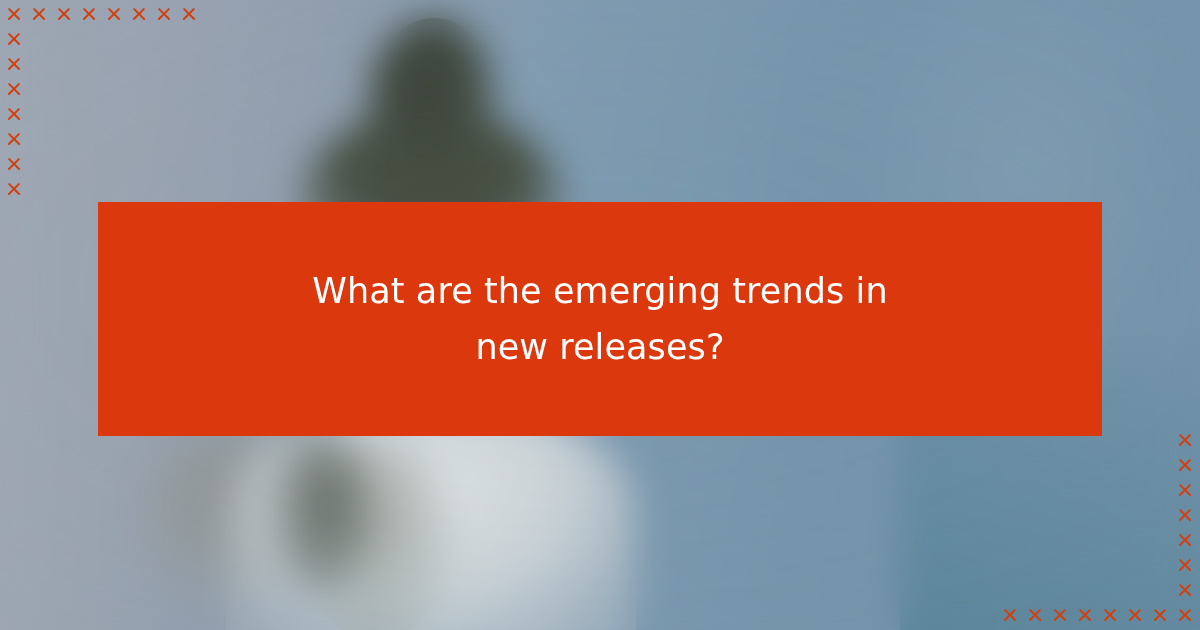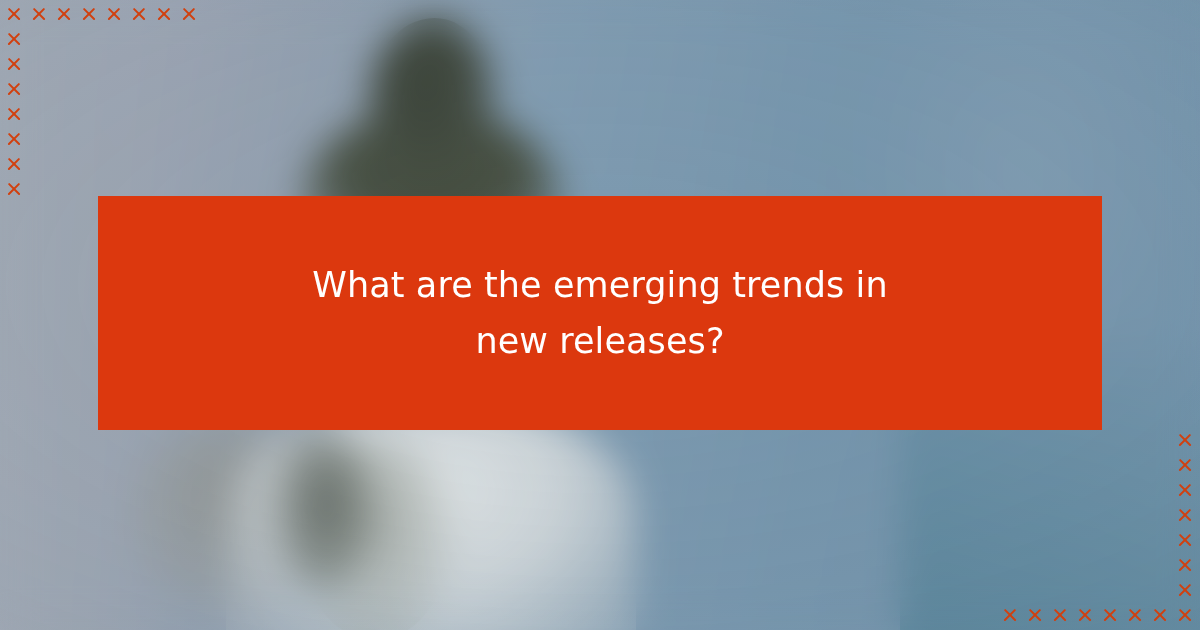--- a/index.html
+++ b/index.html
@@ -213,7 +213,7 @@
   .banner {
     position: absolute;
     left: 98px;
-    top: 196px;
+    top: 202px;
     width: 1004px;
     height: 234px;
     background: #dc380e;

